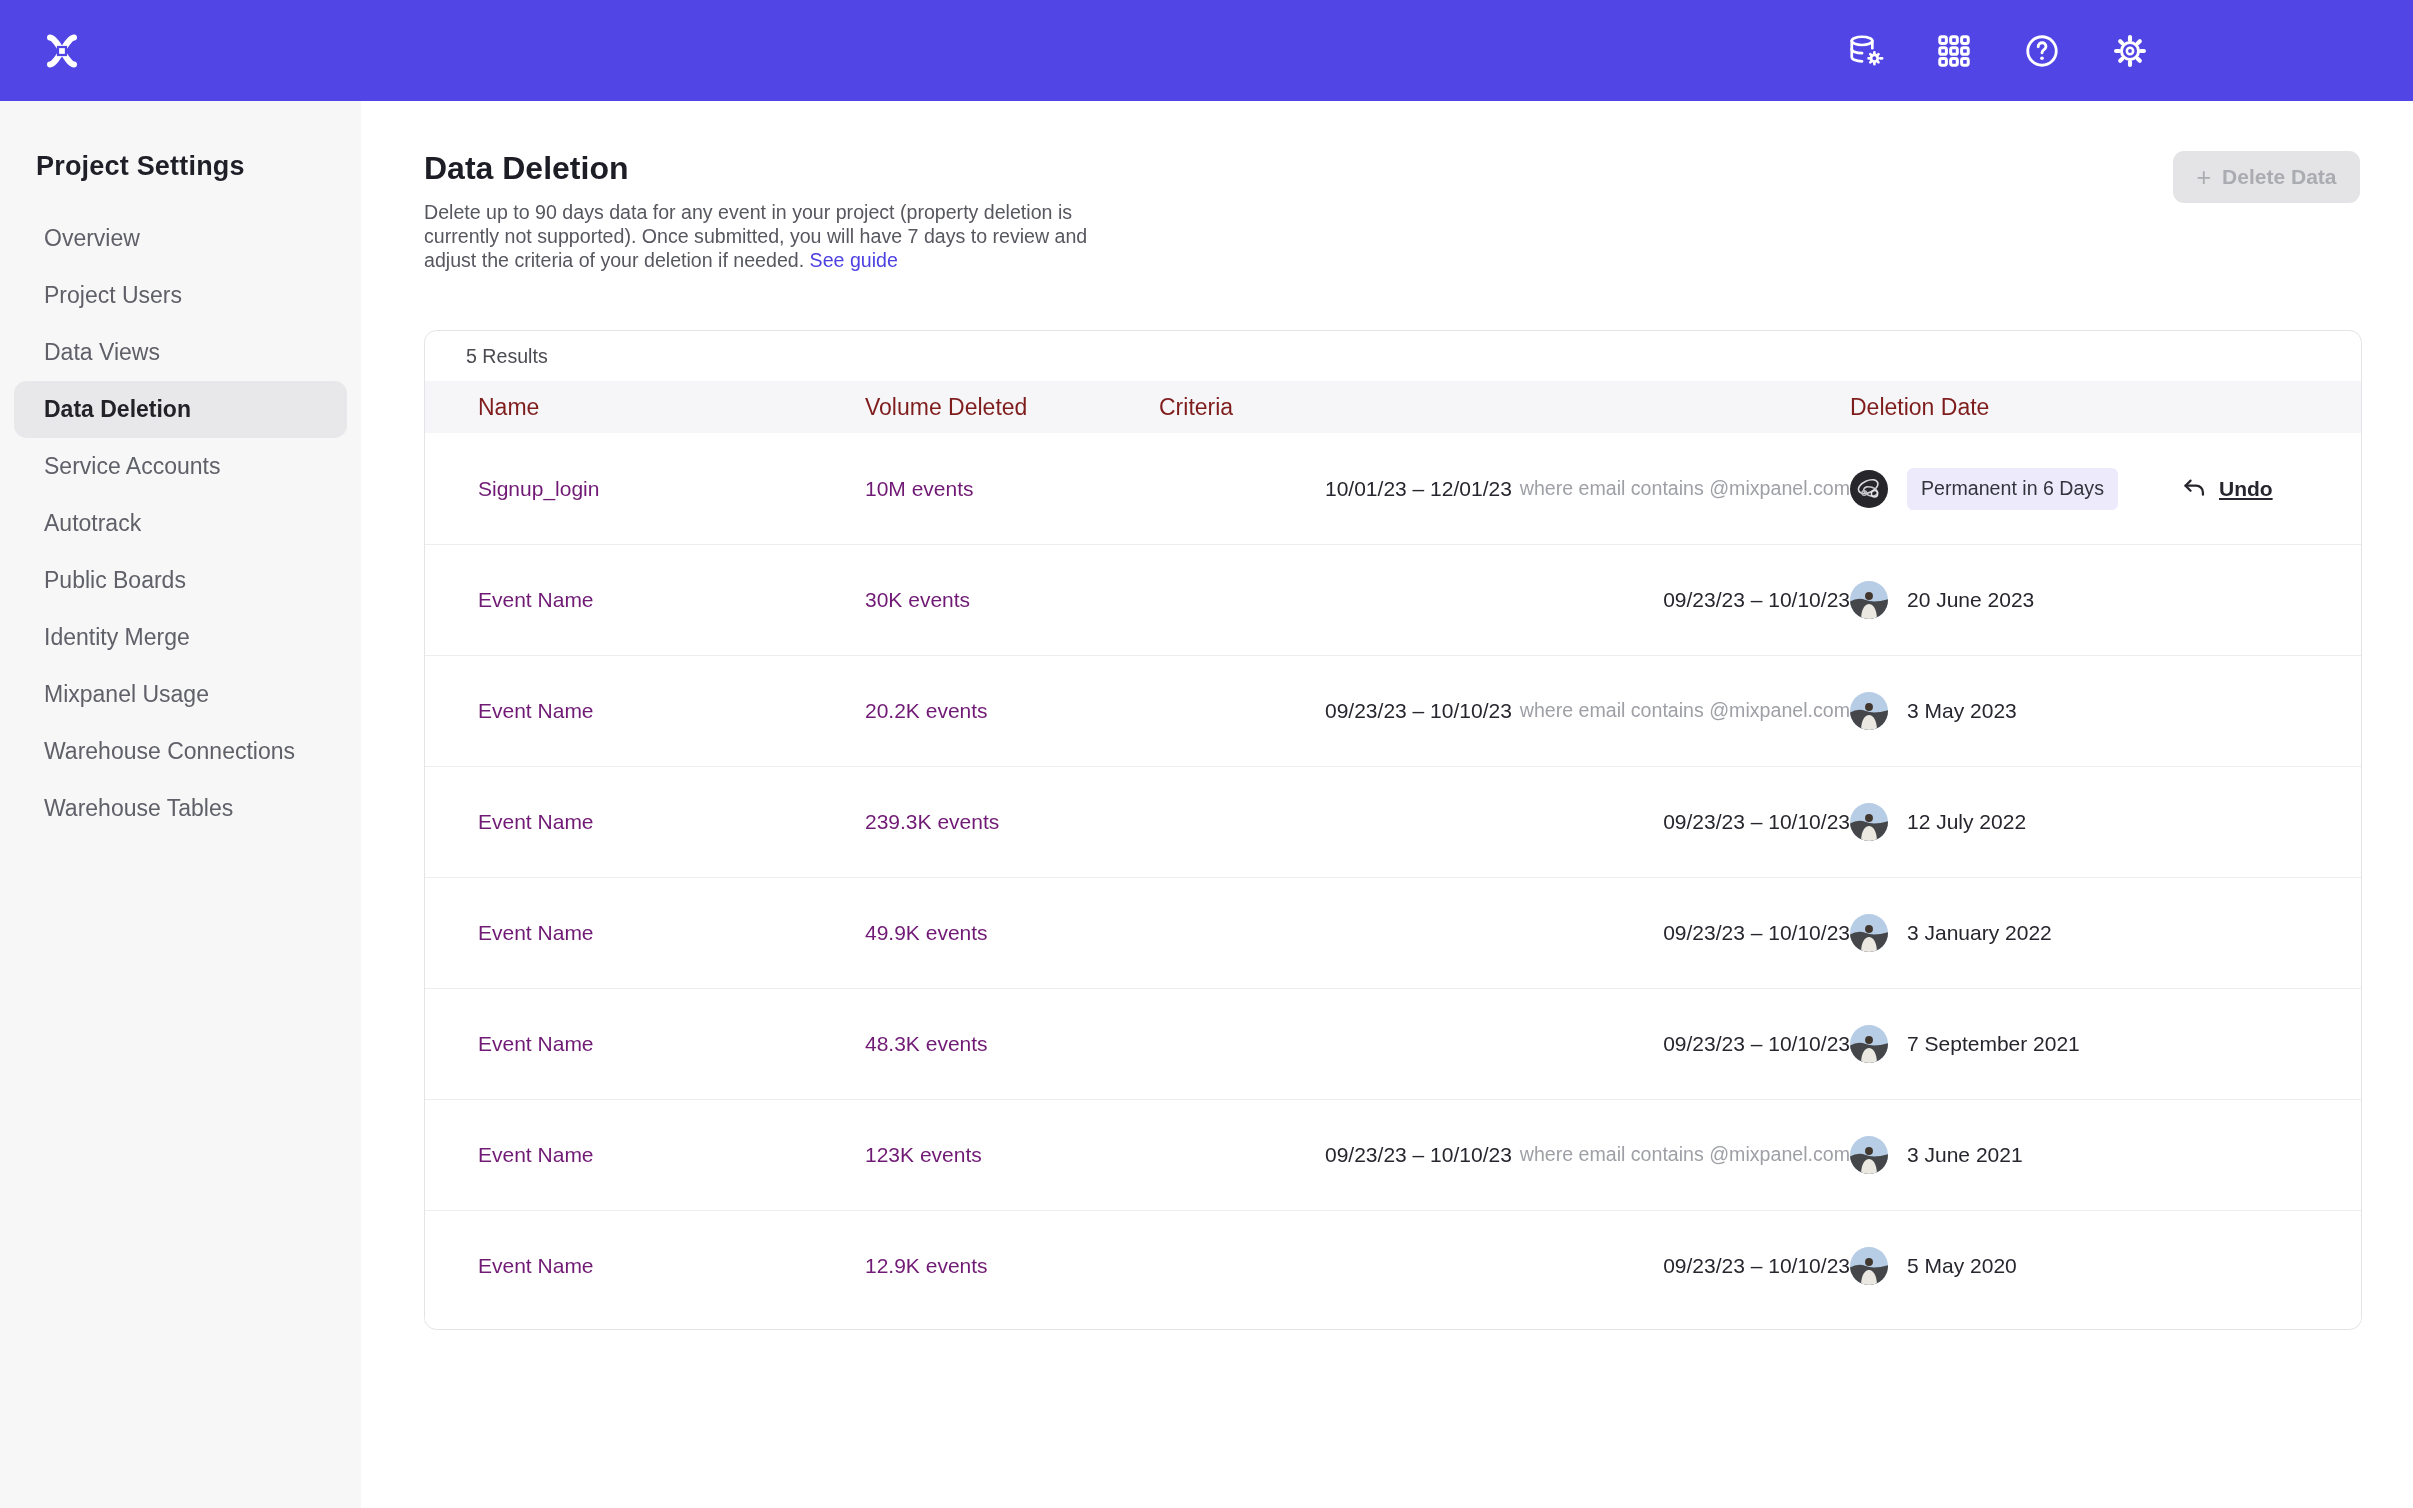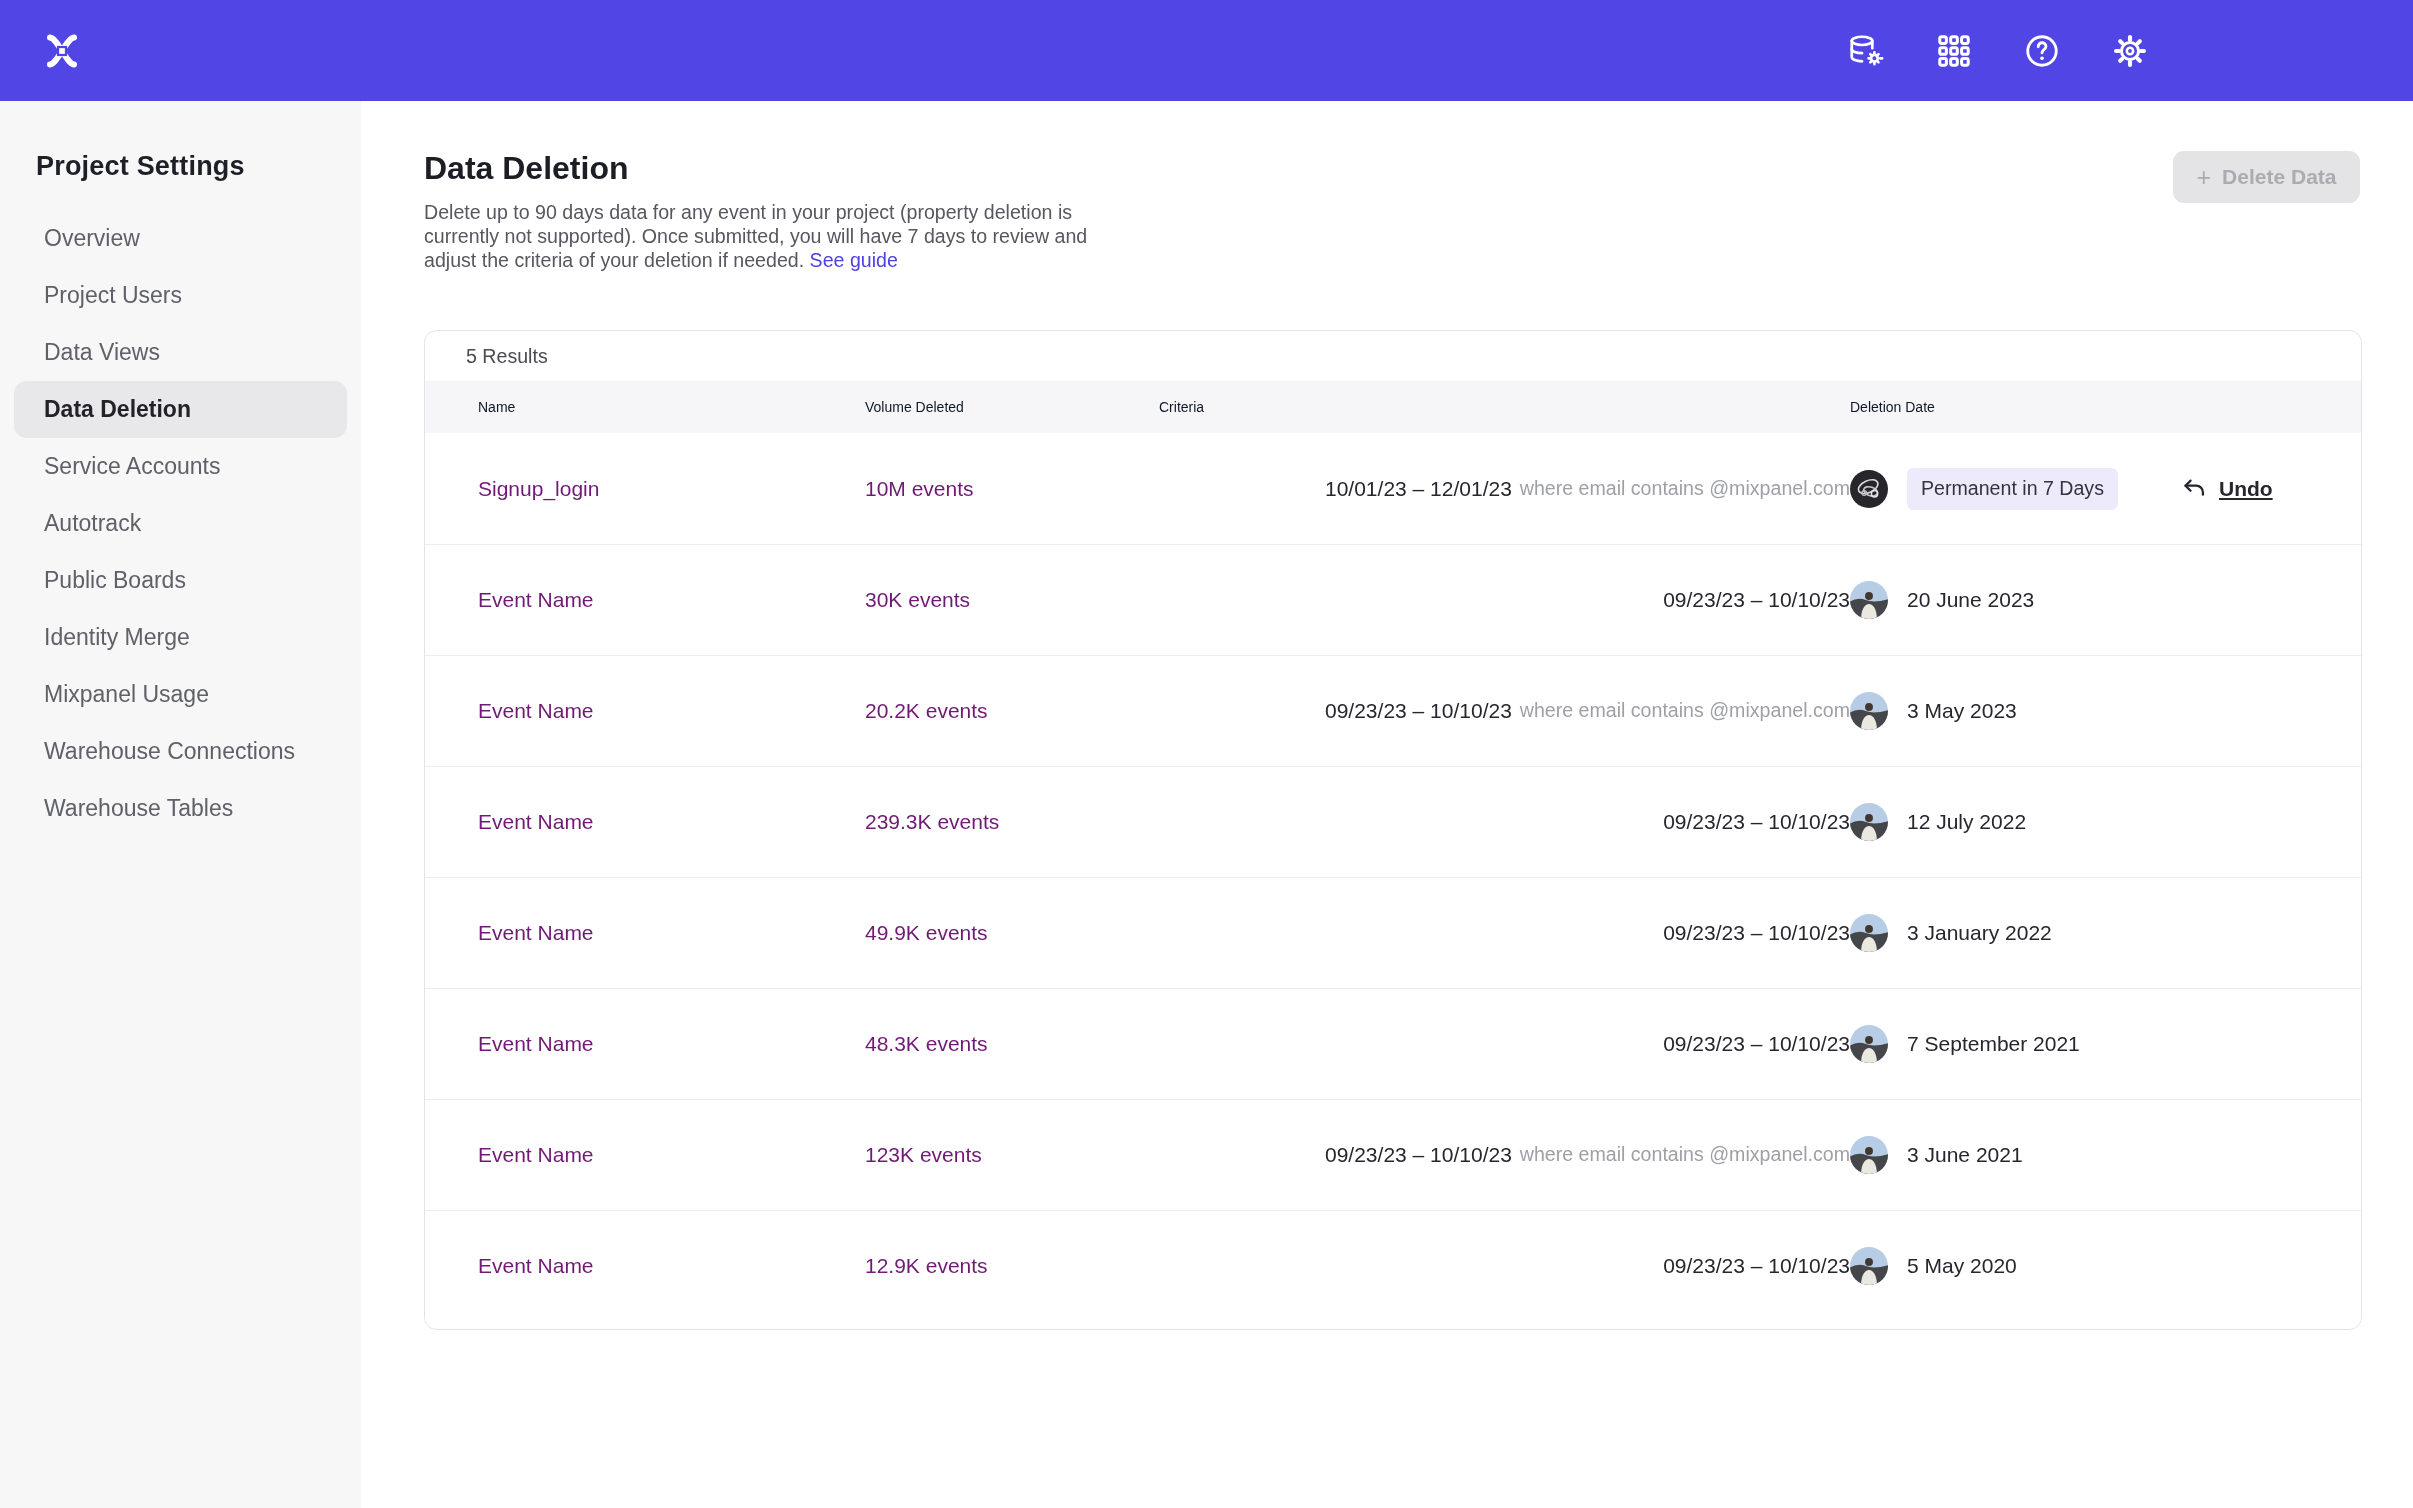--- a/index.html
+++ b/index.html
@@ -46,7 +46,7 @@
     font-size:19.6px; color:#4B4C52; }
   .grid-row { display:grid; grid-template-columns:387px 294px 691px auto;
     padding-left:53px; align-items:center; }
-  .thead { height:52px; background:#F6F6F8; font-size:14px; color:#0f172a; }
+  .thead { height:52px; background:#F6F6F8; font-size:23px; color:#7f1d1d; }
   .trow { height:111px; border-top:0.8px solid #EDEDF0; background:#fff; }
   .cell-name, .cell-volume { font-size:21px; color:#701a75; }
   .cell-criteria { display:flex; flex-direction:row; justify-content:flex-end; gap:7.9px; }

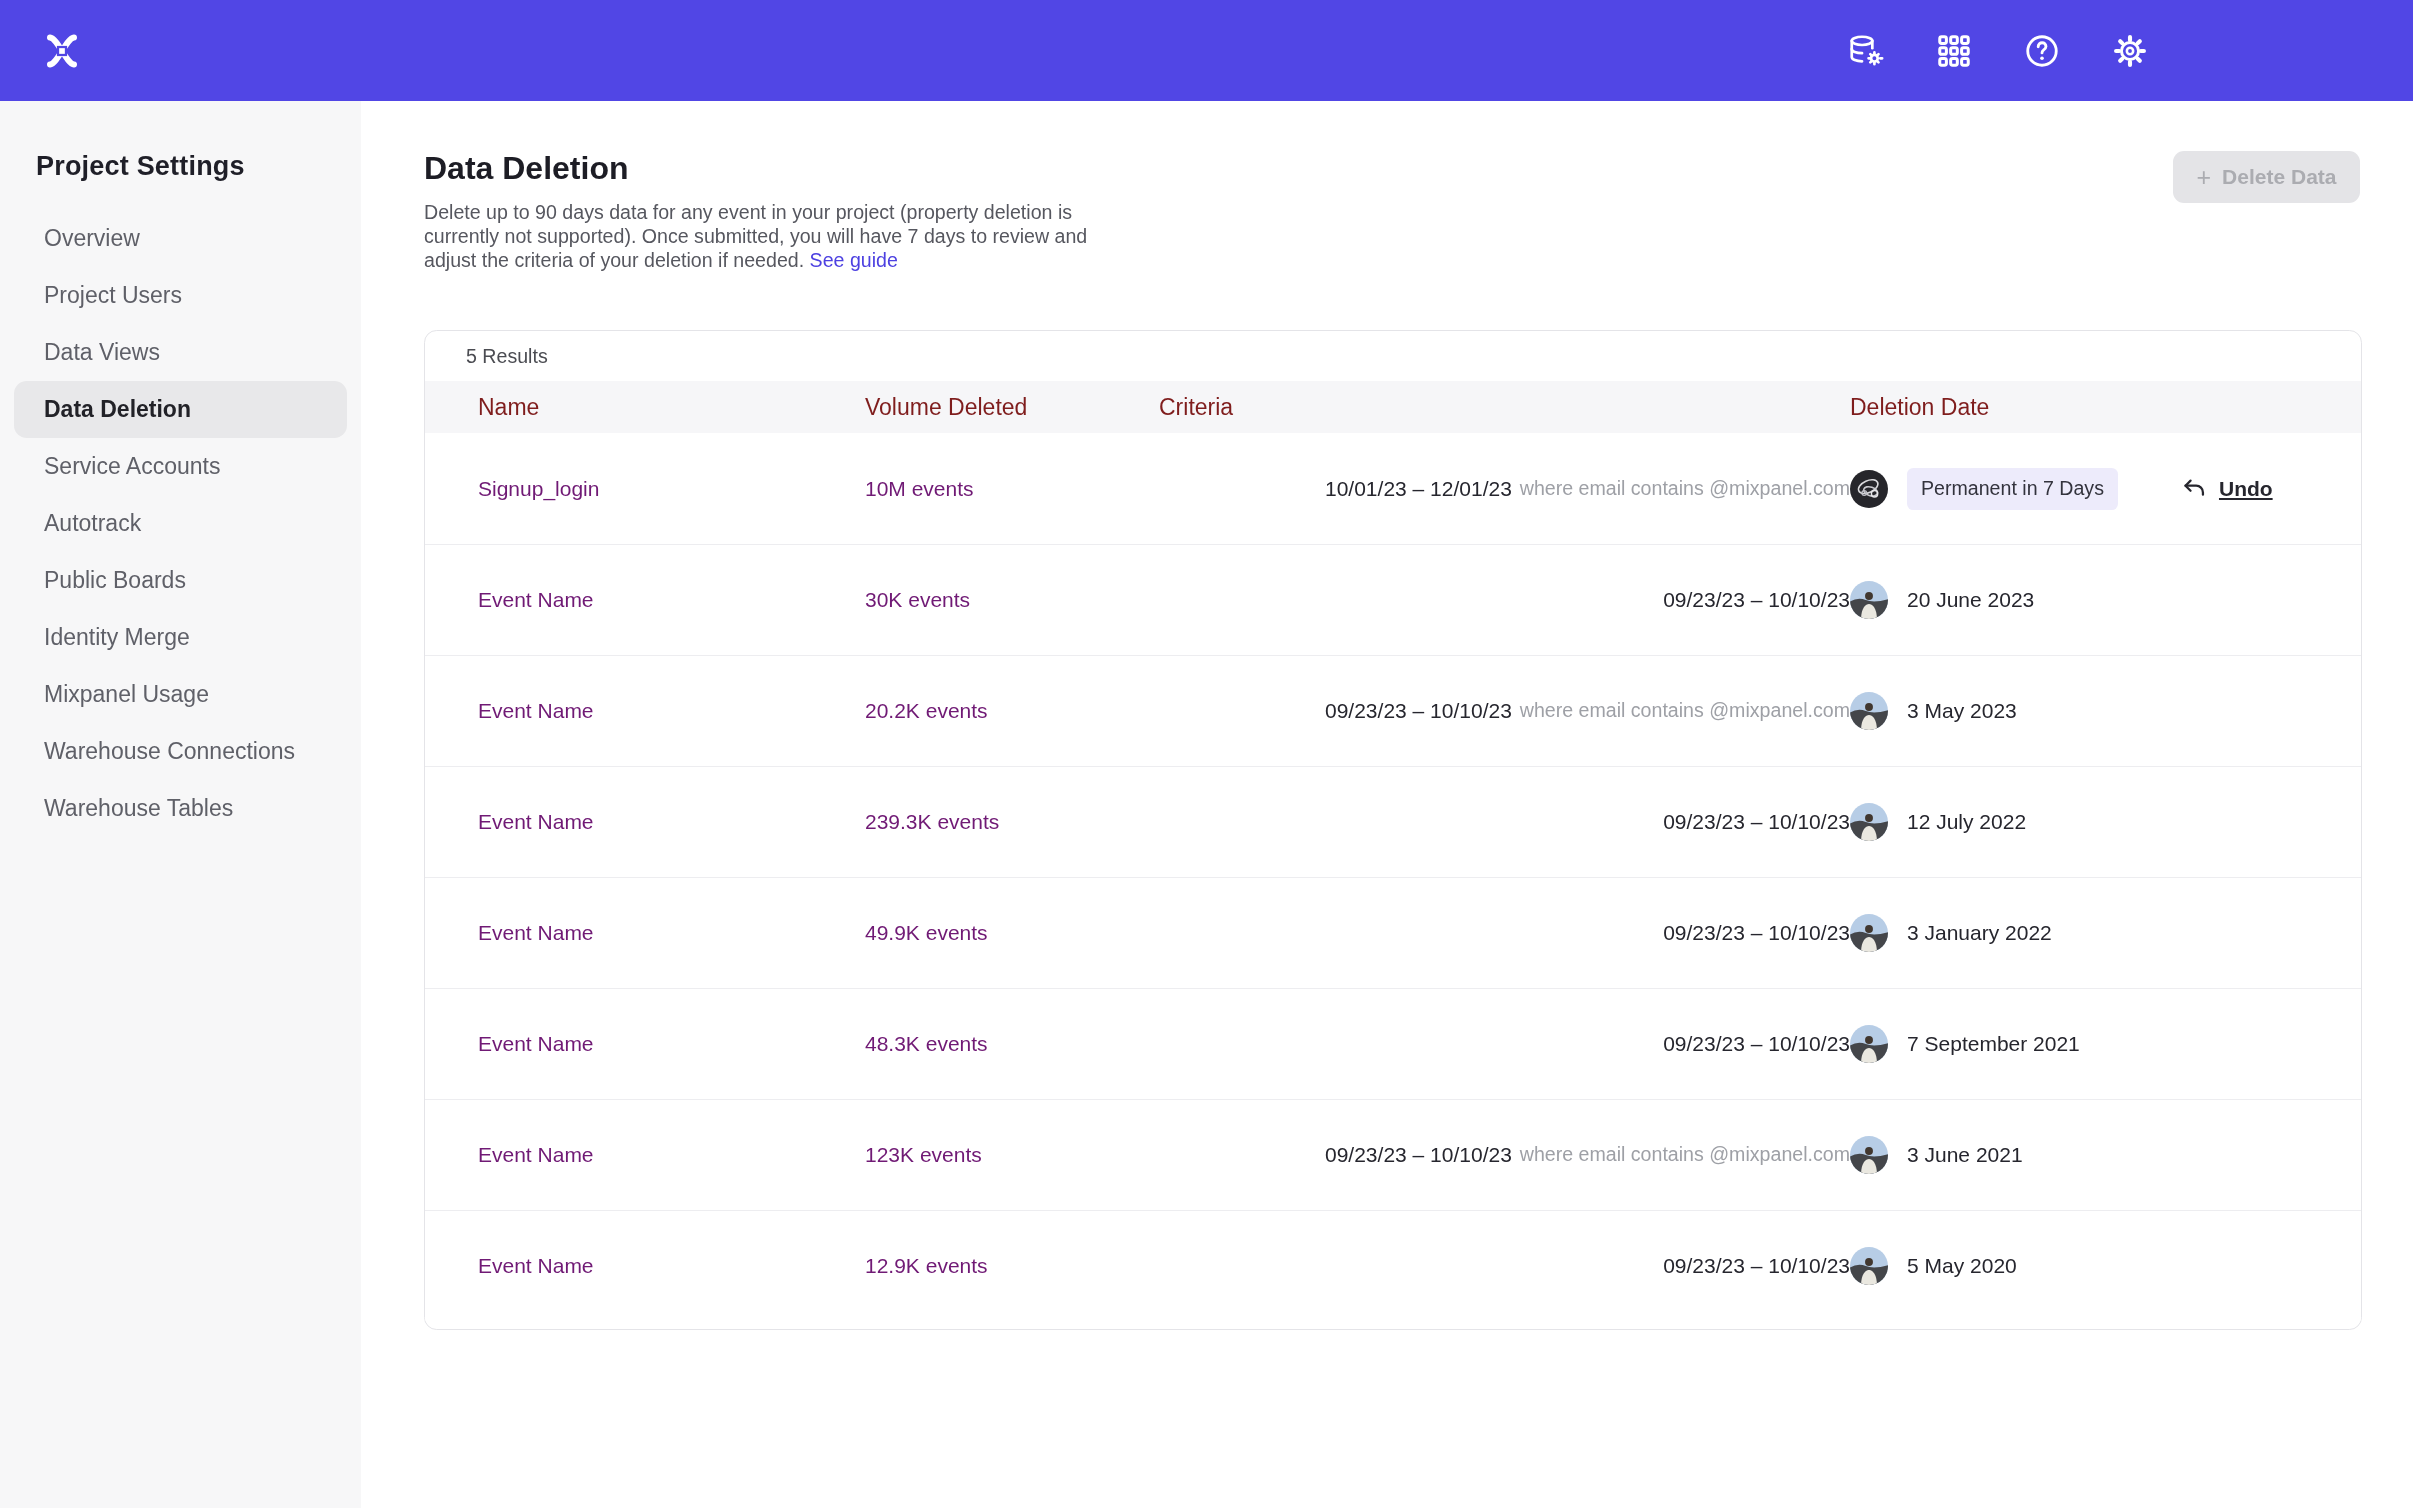--- a/index.html
+++ b/index.html
@@ -157,7 +157,7 @@
             <circle cx="18" cy="29" r="3" fill="none" stroke="#BFBFC6" stroke-width="1.6"></circle>
           </svg>
         </div>
-        <span class="status-badge">Permanent in 7 Days</span>
+        <span class="status-badge">Permanent in 6 Days</span>
         <span class="undo-group">
           <svg width="27" height="27" viewBox="0 0 24 24" fill="none" stroke="#26262E" stroke-width="2" stroke-linecap="round" stroke-linejoin="round">
             <path d="M8.5 5 L4 9.5 L8.5 14"></path>

